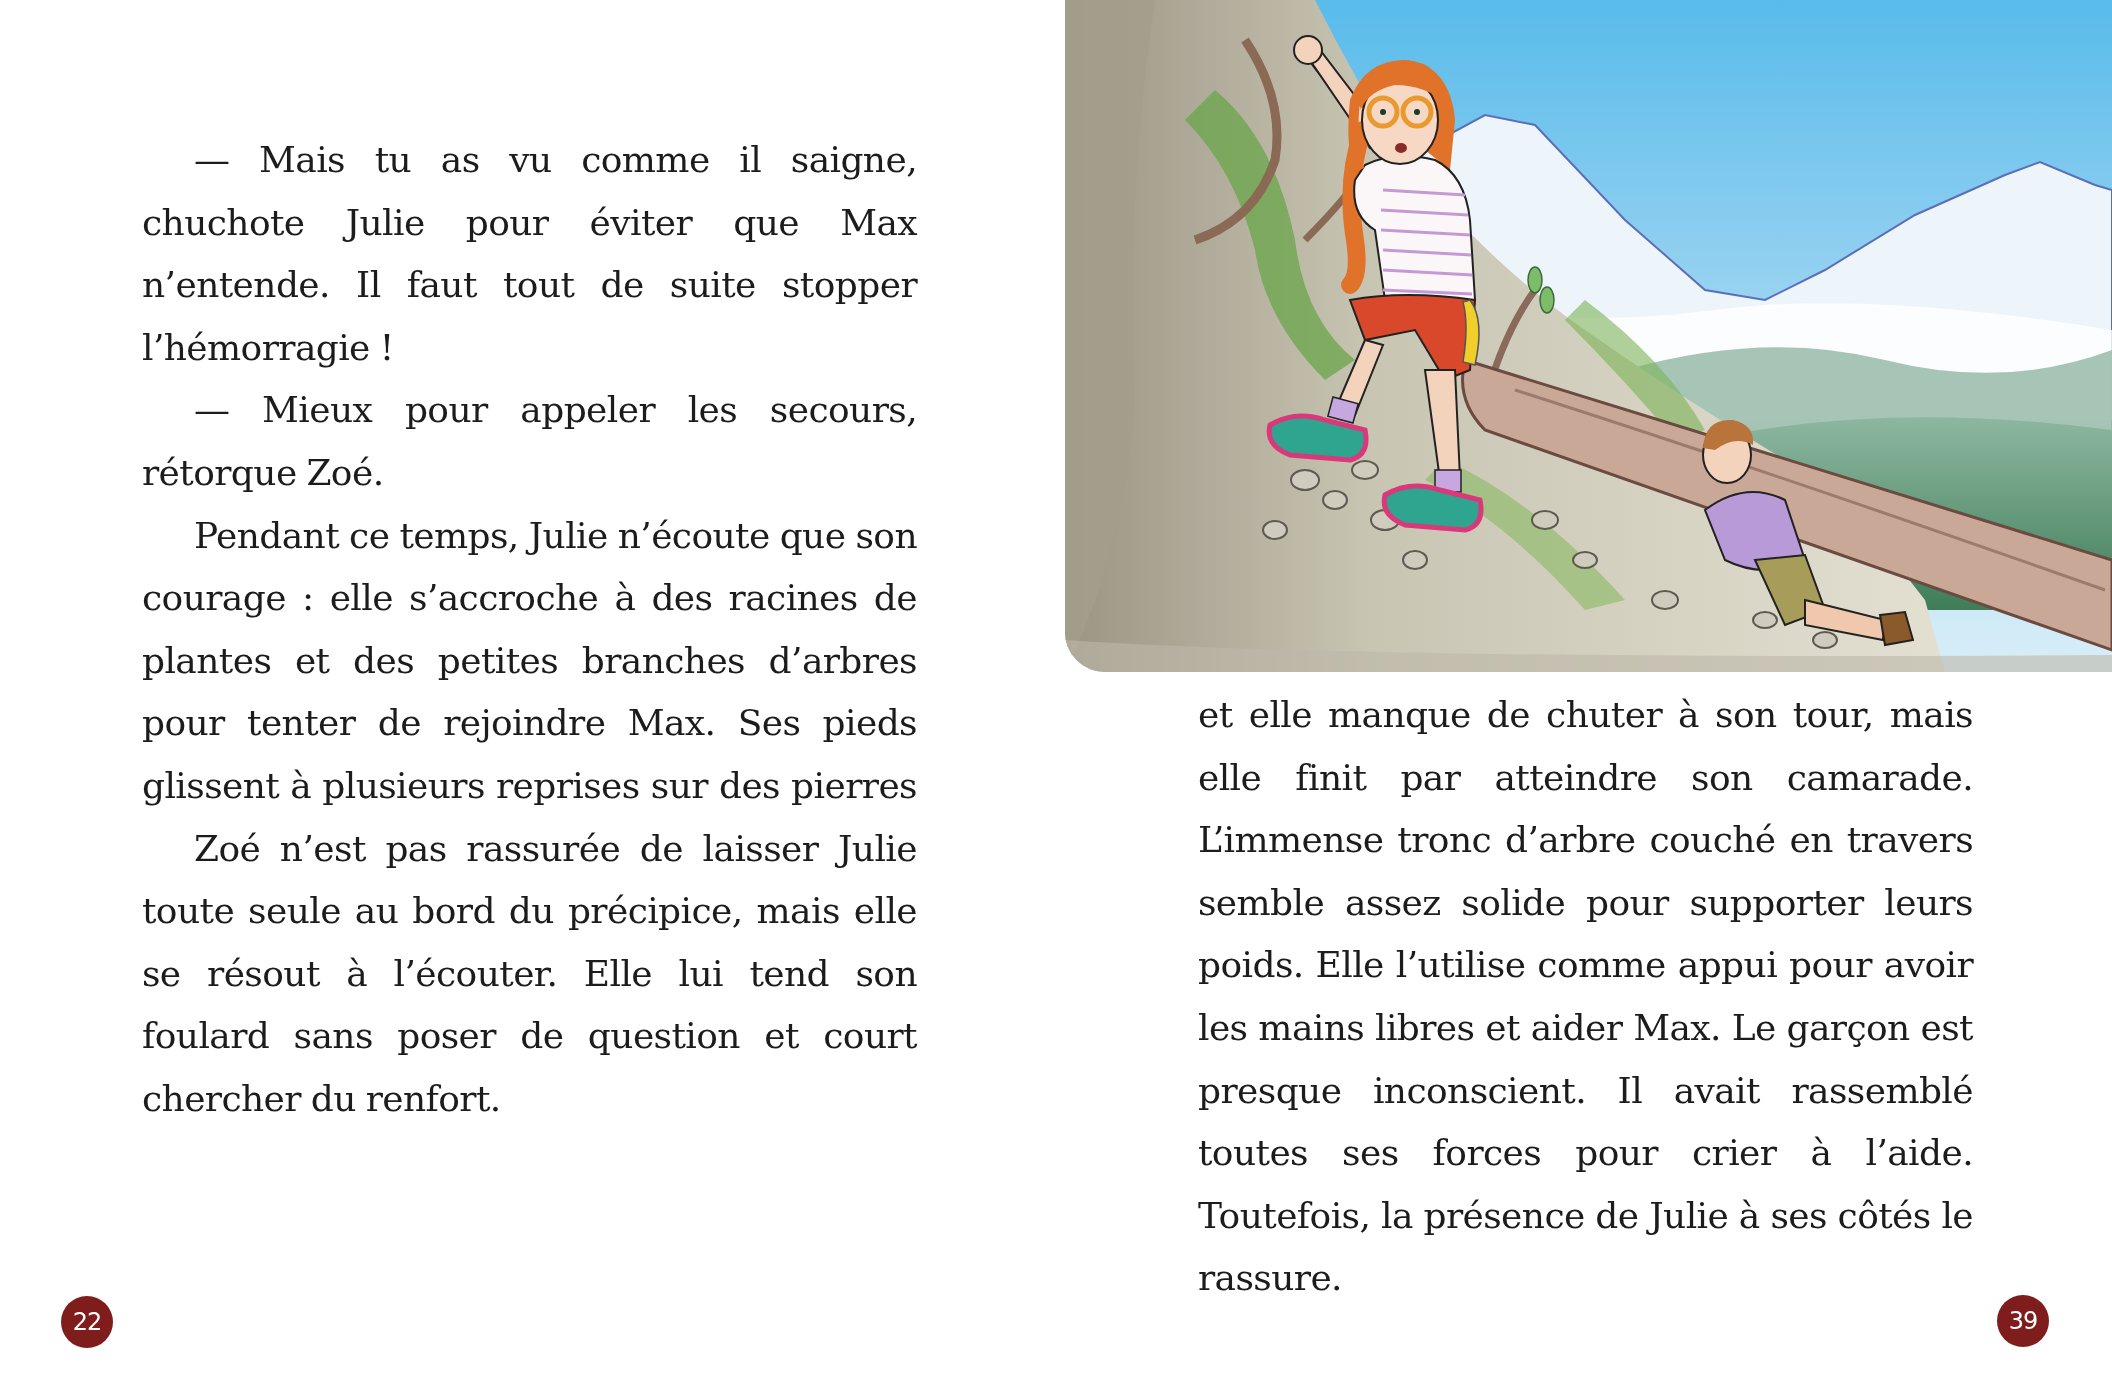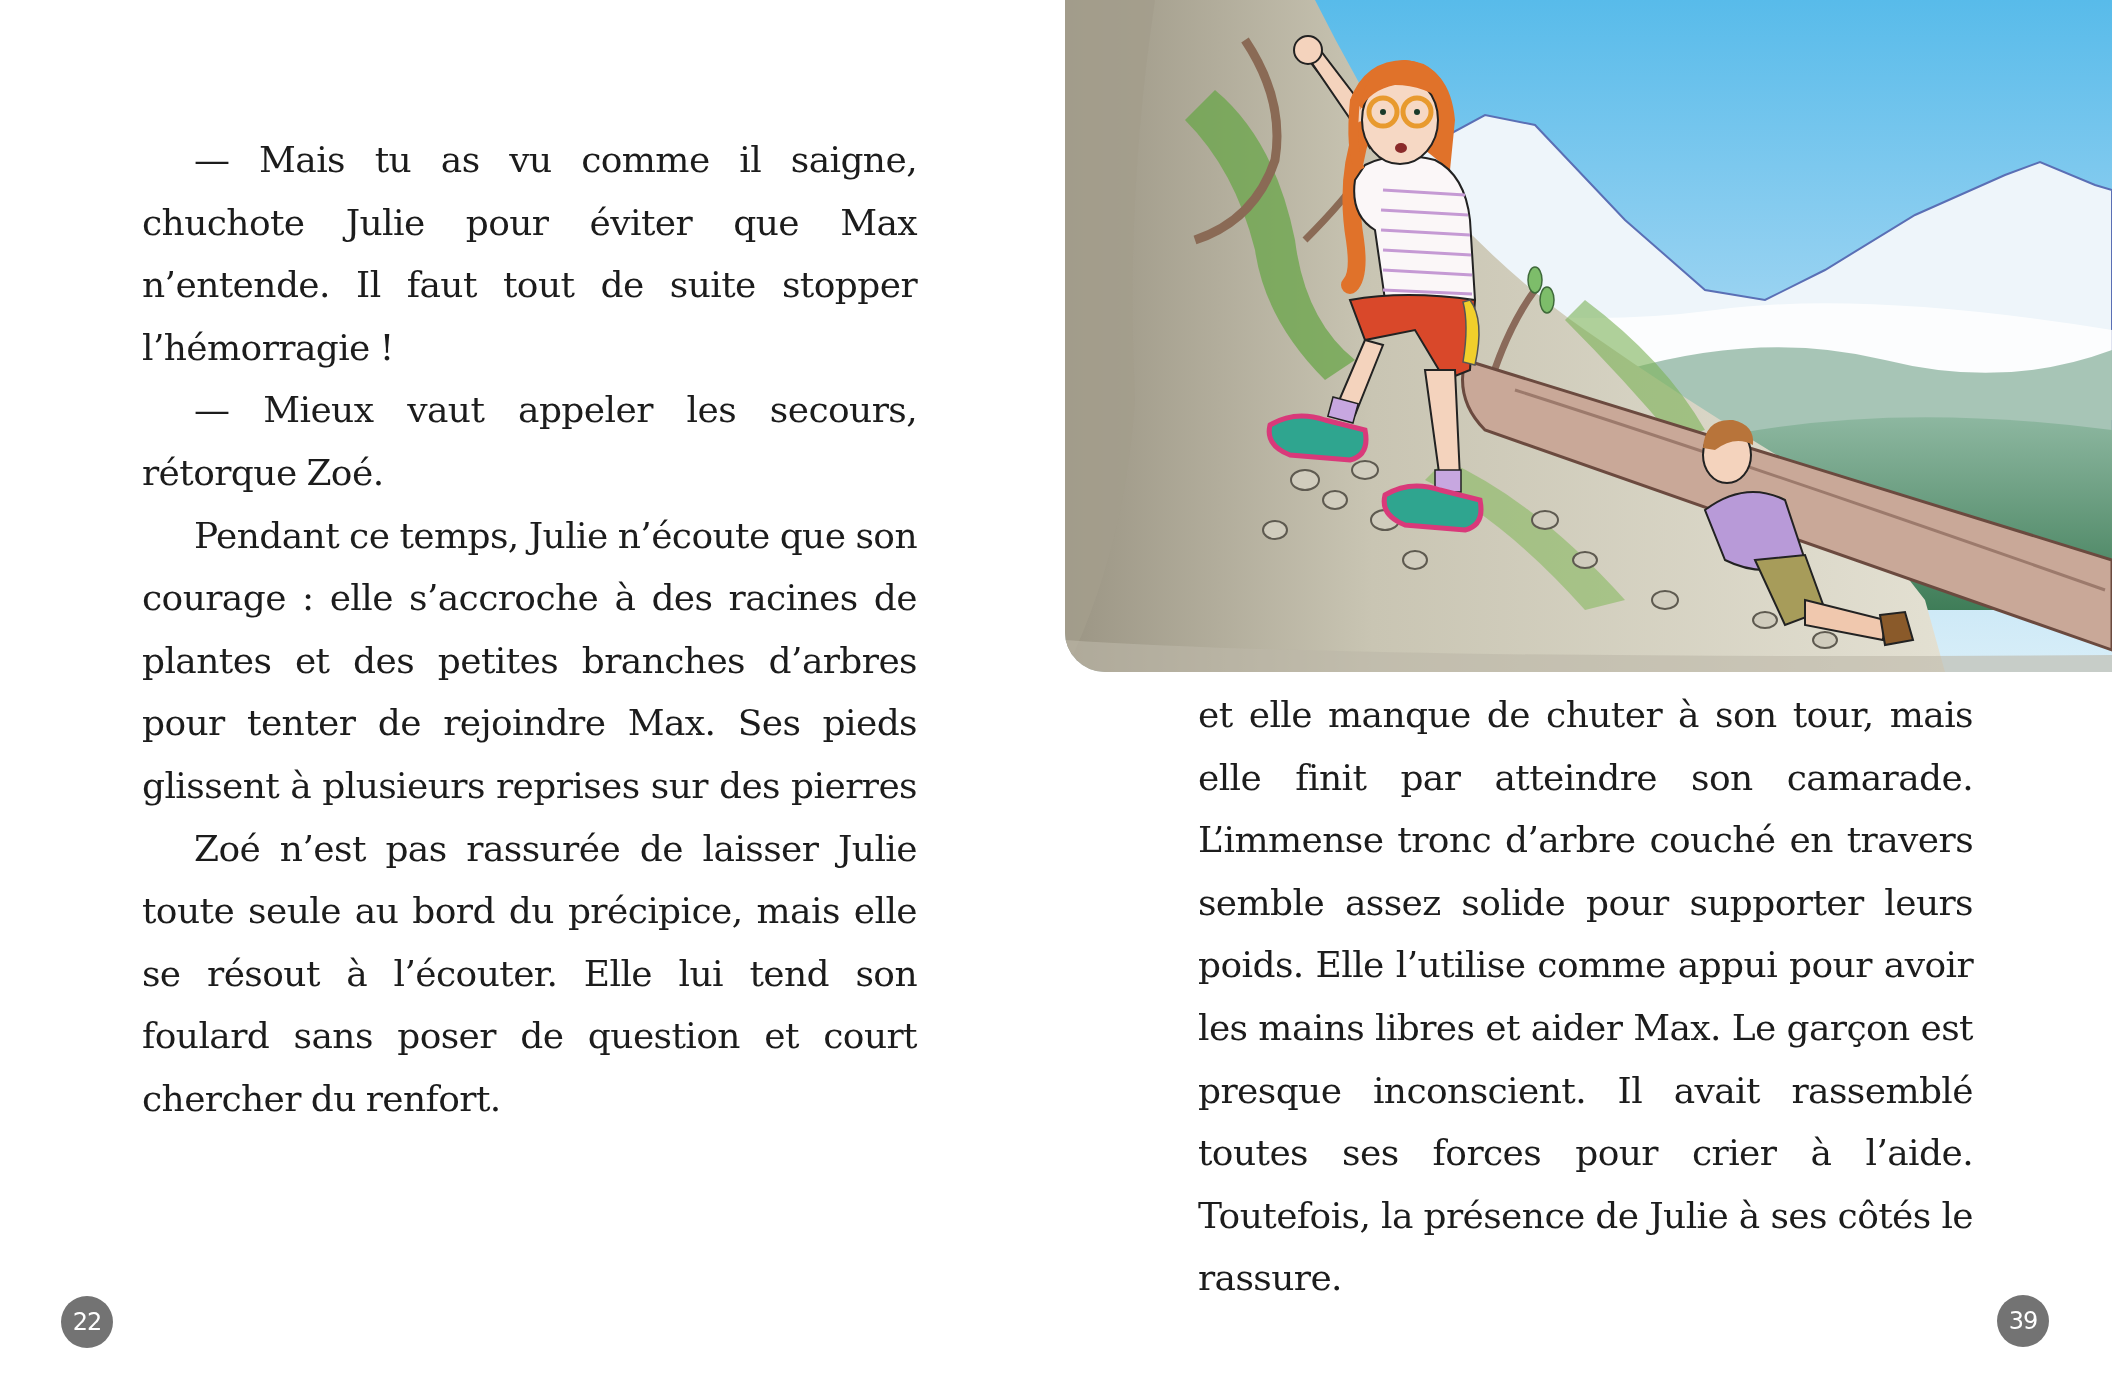--- a/index.html
+++ b/index.html
@@ -29,7 +29,7 @@
 <div class="page page-left">
   <div class="text-block text-left">
     <p class="para">— Mais tu as vu comme il saigne, chuchote Julie pour éviter que Max n’entende. Il faut tout de suite stopper l’hémorragie !</p>
-    <p class="para">— Mieux vaut appeler les secours, rétorque Zoé.</p>
+    <p class="para">— Mieux pour appeler les secours, rétorque Zoé.</p>
     <p class="para" style="text-align-last:justify;">Pendant ce temps, Julie n’écoute que son courage : elle s’accroche à des racines de plantes et des petites branches d’arbres pour tenter de rejoindre Max. Ses pieds glissent à plusieurs reprises sur des pierres</p>
     <p class="para">Zoé n’est pas rassurée de laisser Julie toute seule au bord du précipice, mais elle se résout à l’écouter. Elle lui tend son foulard sans poser de question et court chercher du renfort.</p>
   </div>

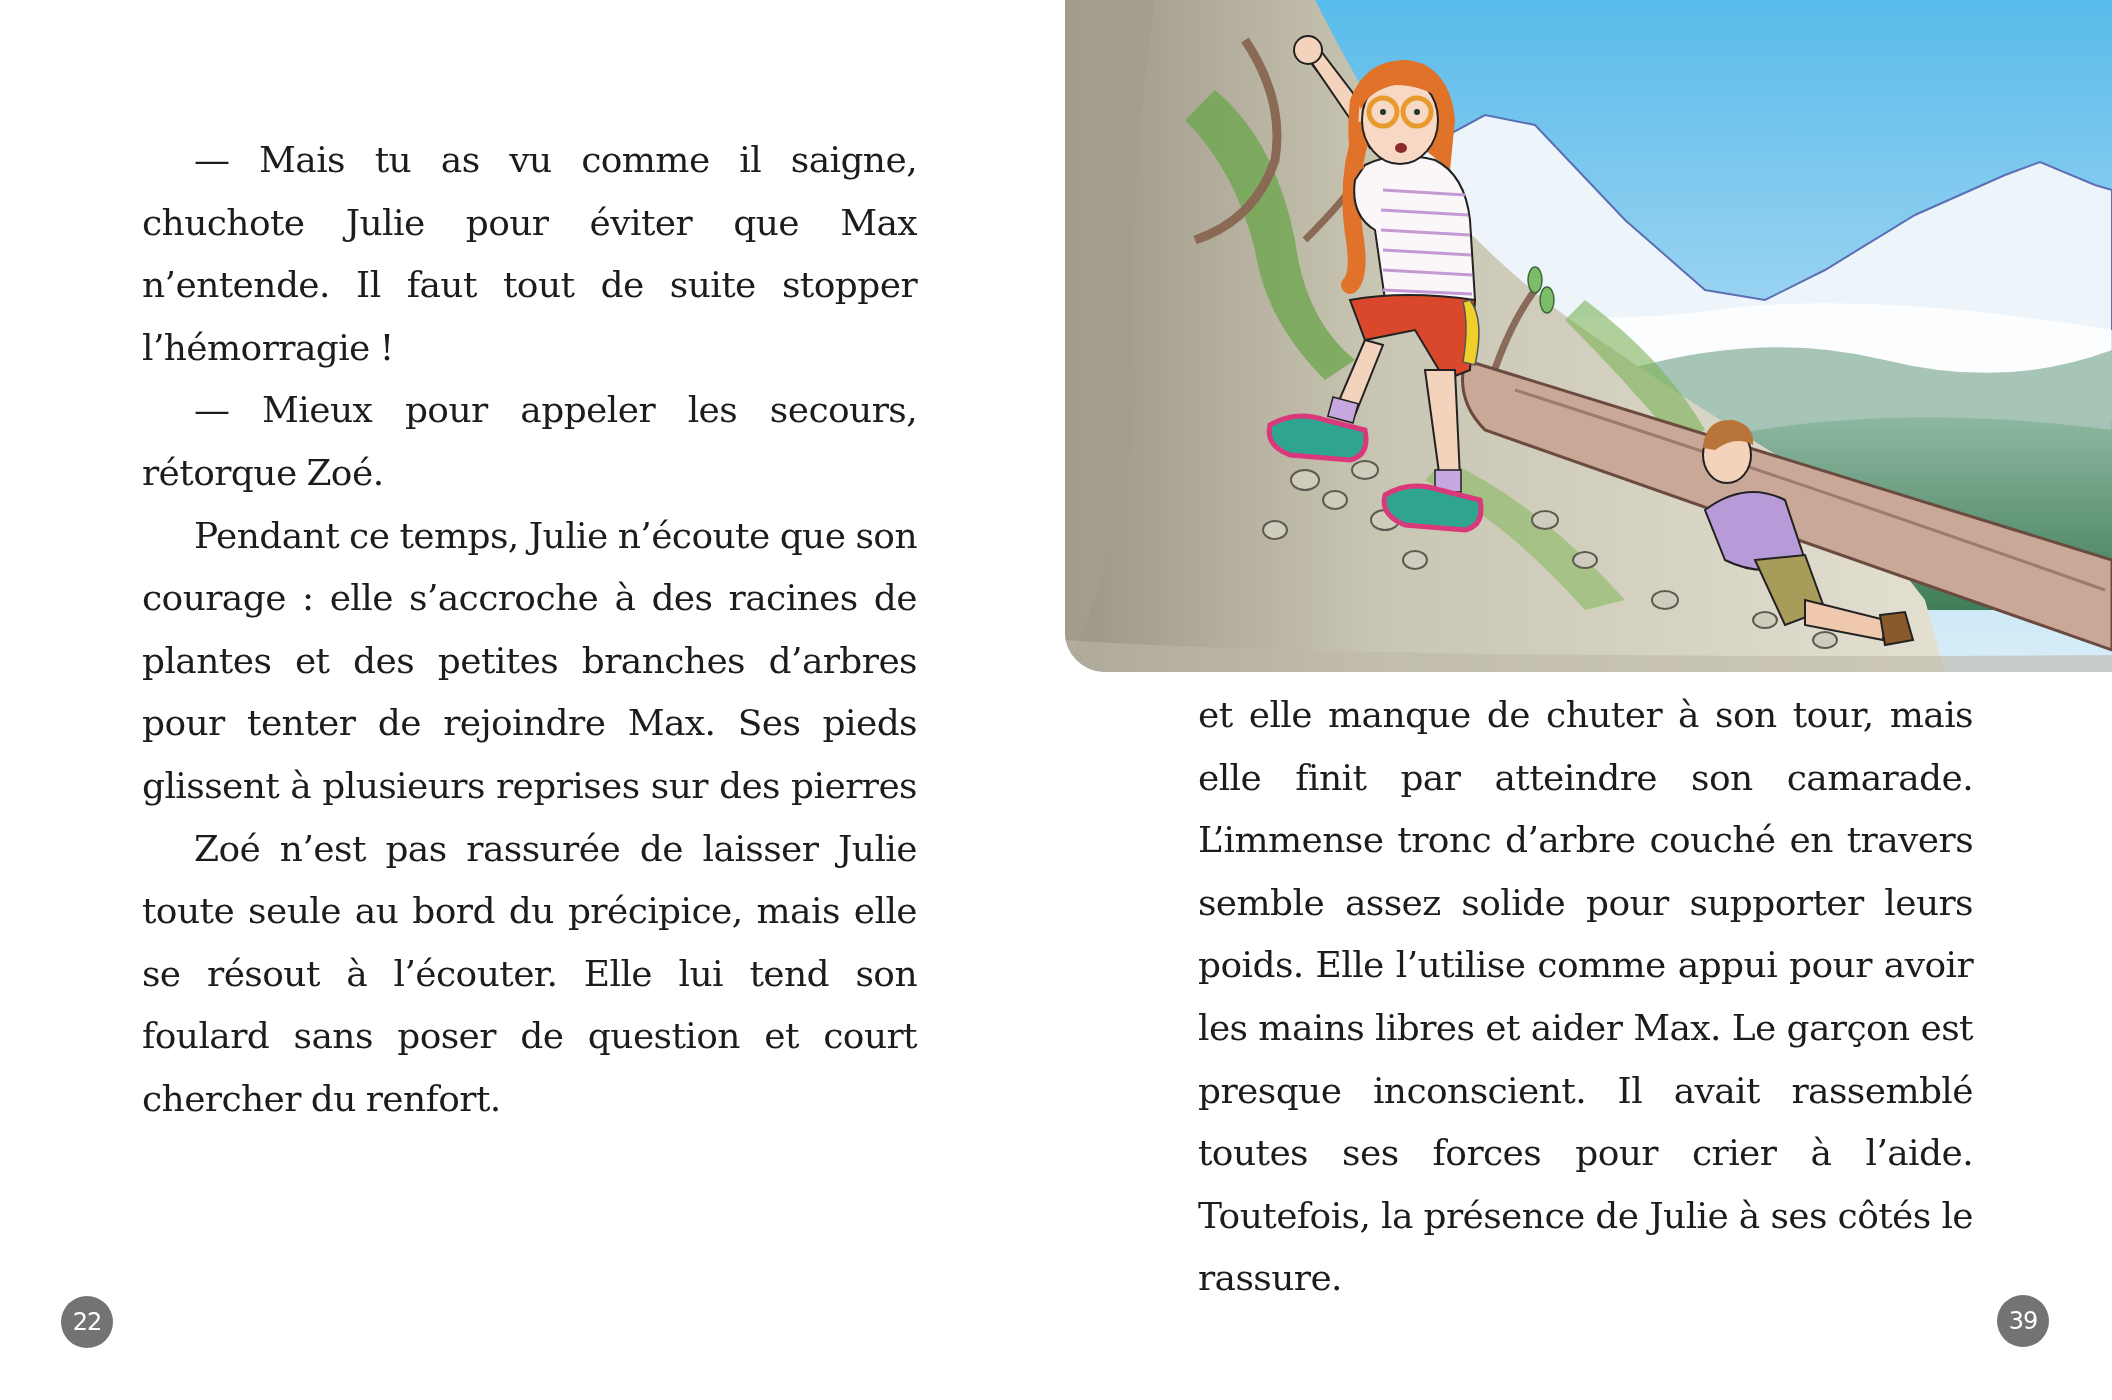--- a/index.html
+++ b/index.html
@@ -15,7 +15,7 @@
   .para { margin:0; text-indent:52px; }
   .para.noindent { text-indent:0; }
   .page-num { position:absolute; width:52px; height:52px; border-radius:50%;
-              background:#737373; color:#fff; font-family:"DejaVu Sans","Liberation Sans",sans-serif;
+              background:#7f1d1d; color:#fff; font-family:"DejaVu Sans","Liberation Sans",sans-serif;
               font-size:24px; line-height:52px; text-align:center; letter-spacing:-1px; }
   .page-num-left { left:61px; top:1296px; }
   .page-num-right { left:941px; top:1295px; }

